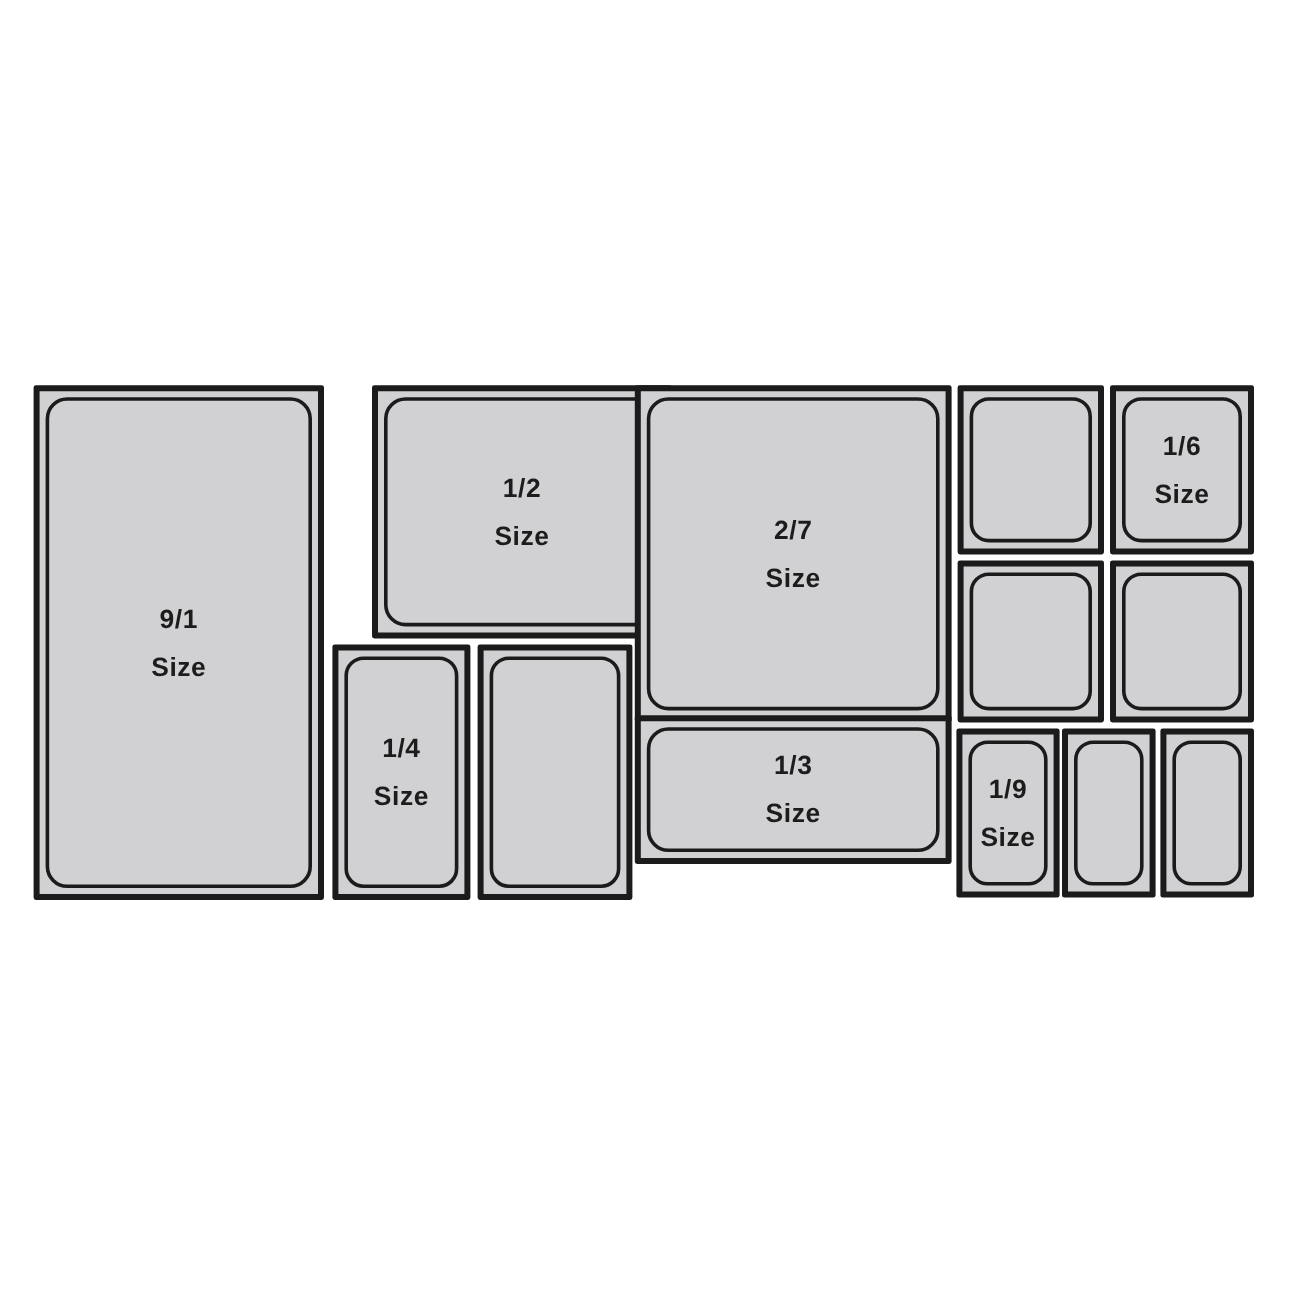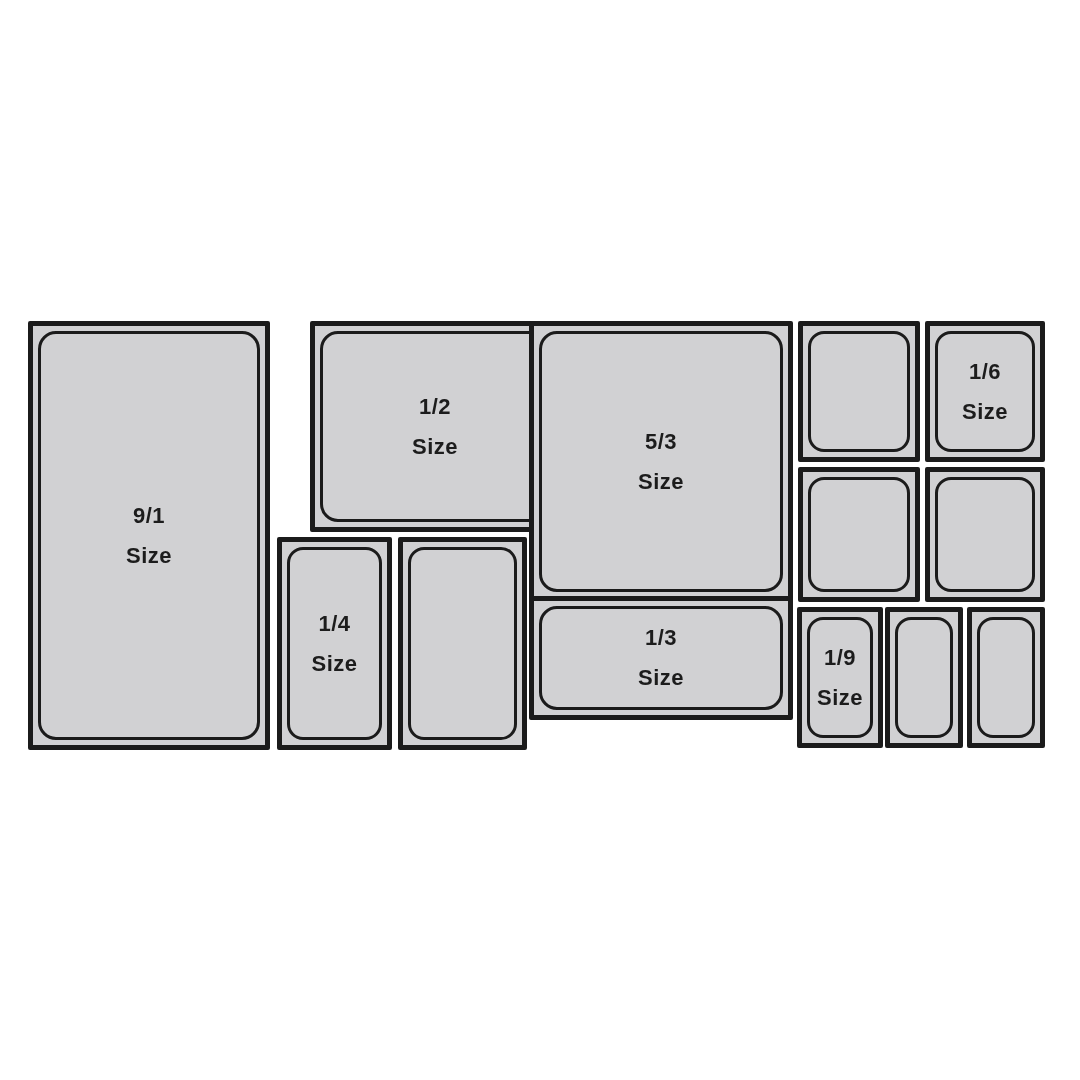--- a/index.html
+++ b/index.html
@@ -103,7 +103,7 @@
 
   <div class="pan pan-2-3">
     <div class="pan-label">
-      <span>5/3</span>
+      <span>2/7</span>
       <span>Size</span>
     </div>
   </div>

